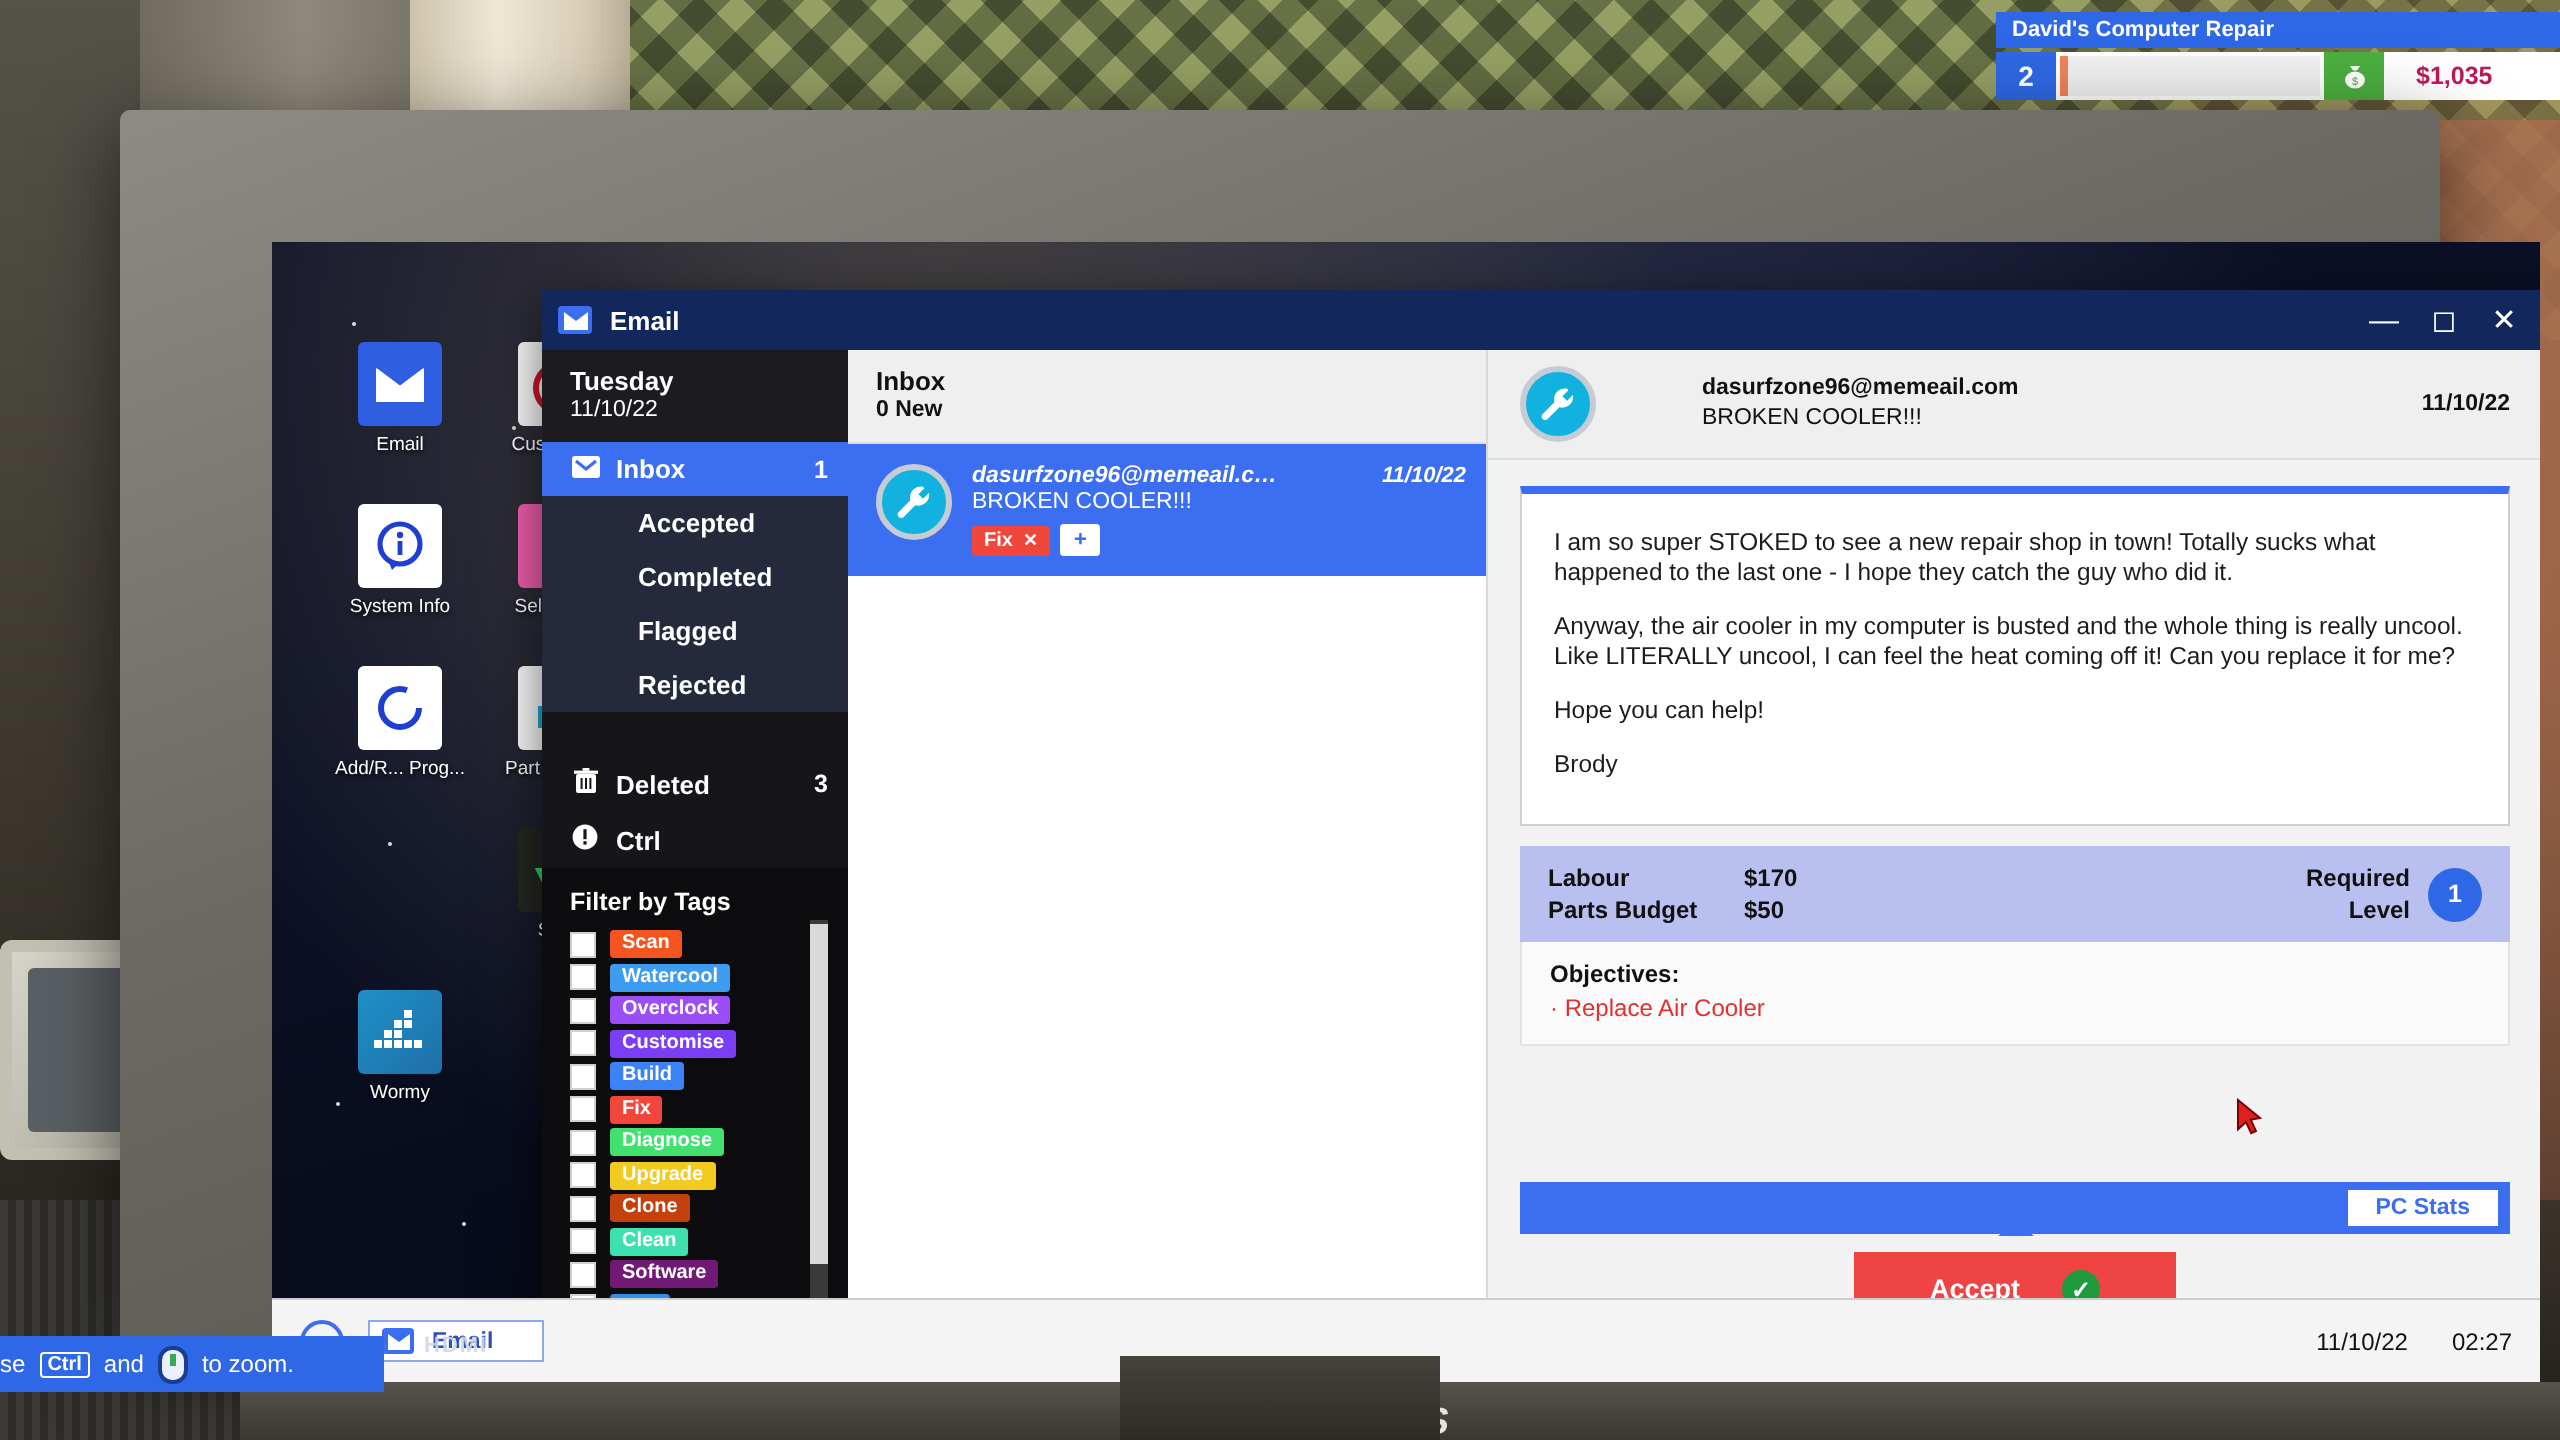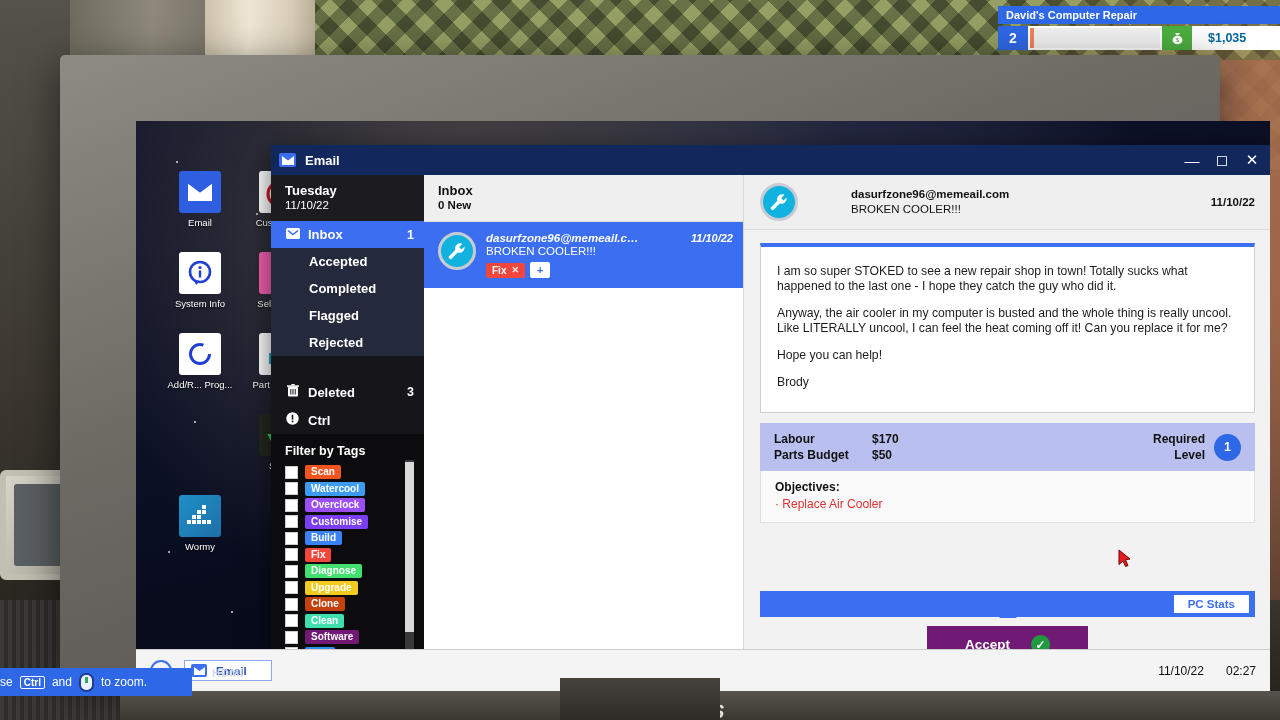--- a/index.html
+++ b/index.html
@@ -349,7 +349,7 @@
     font-size:13px; color:#fff;
   }
   .hud-money {
-    background:#fff; font-size:12.5px; font-weight:700; color:#0369a1;
+    background:#fff; font-size:12.5px; font-weight:700; color:#be185d;
     display:flex; align-items:center; padding:0 12px 0 16px; min-width:88px;
   }
 

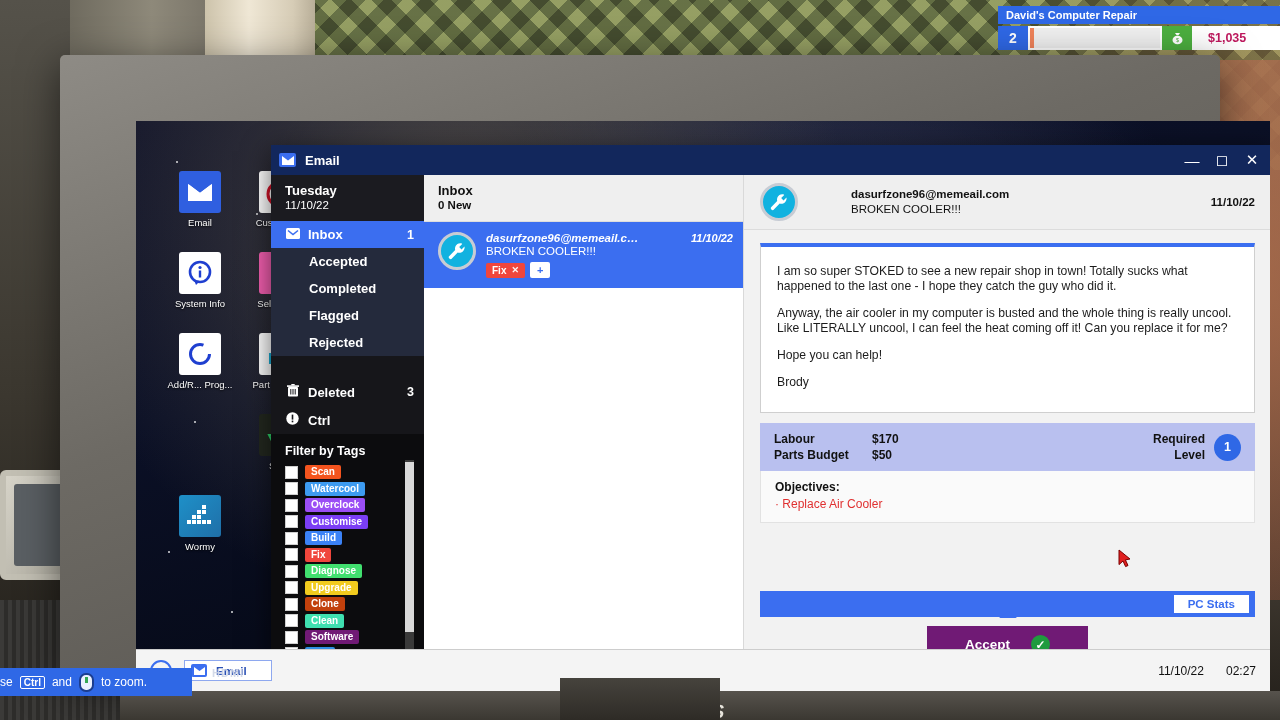--- a/index.html
+++ b/index.html
@@ -177,7 +177,7 @@
   .nav-item.active { background:#3b6ef0; }
   .nav-sub {
     background:#242a3c; color:#fff; font-size:13px; font-weight:700;
-    padding:6px 10px 6px 38px; cursor:pointer;
+    padding:6px 10px 6px 48px; cursor:pointer;
   }
   .nav-spacer { height:22px; background:#16161a; }
   .nav-ico { width:15px; text-align:center; font-size:12px; }

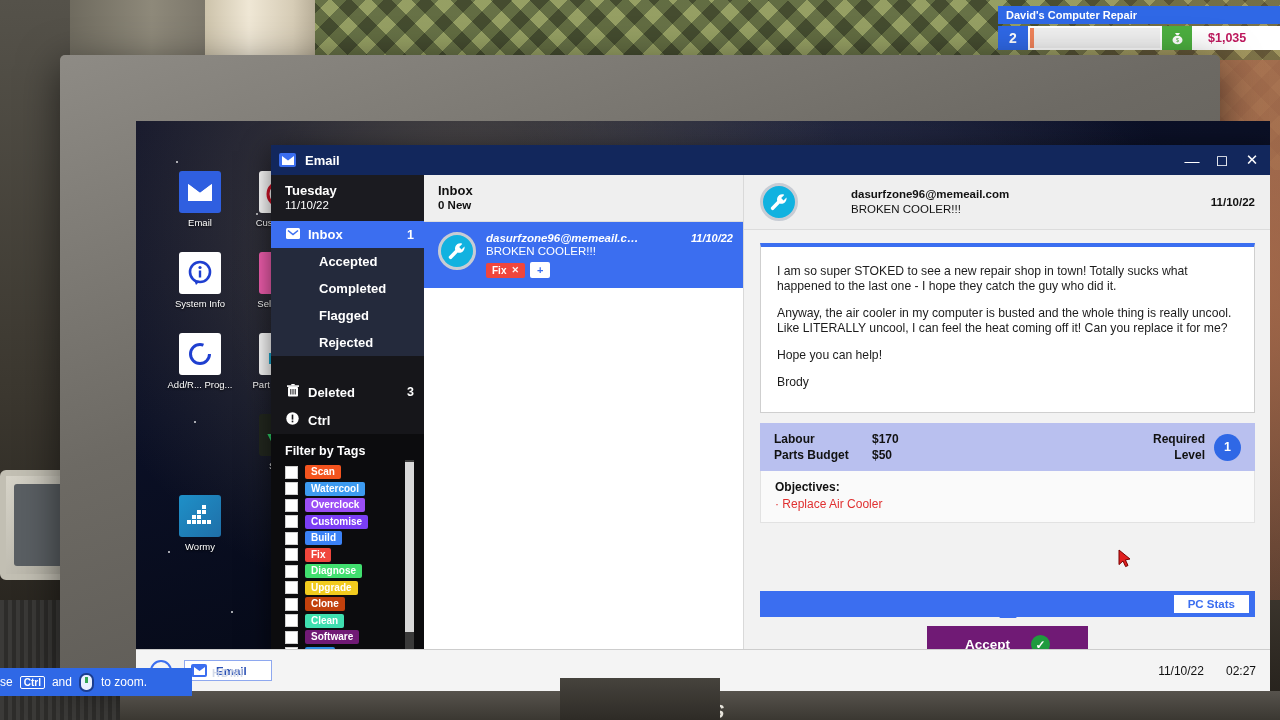--- a/index.html
+++ b/index.html
@@ -296,7 +296,7 @@
     border-bottom:7px solid #3b6ef0; position:absolute; top:-6px; left:50%; margin-left:-9px;
   }
   .accept {
-    background:#701a75; color:#fff; font-size:13.5px; font-weight:700;
+    background:#ef4444; color:#fff; font-size:13.5px; font-weight:700;
     padding:9px 38px; display:flex; align-items:center; gap:21px; cursor:pointer;
     margin-top:9px;
   }

